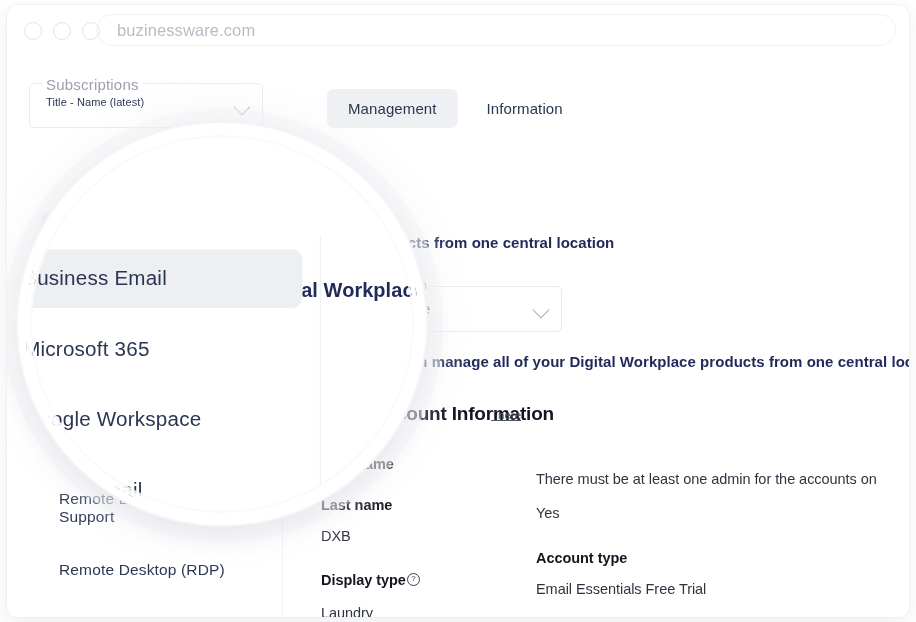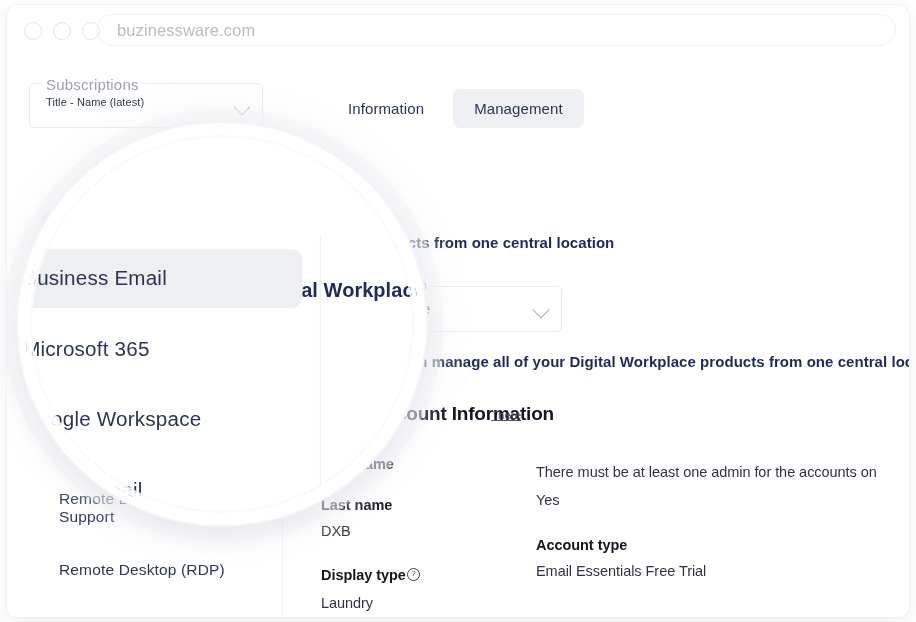--- a/index.html
+++ b/index.html
@@ -157,8 +157,8 @@
     </div>
 
     <div class="tabs">
+      <div class="tab active">Management</div>
       <div class="tab">Information</div>
-      <div class="tab active">Management</div>
     </div>
 
     <div class="headline">You can manage all of your Digital Workplace products from one central location</div>

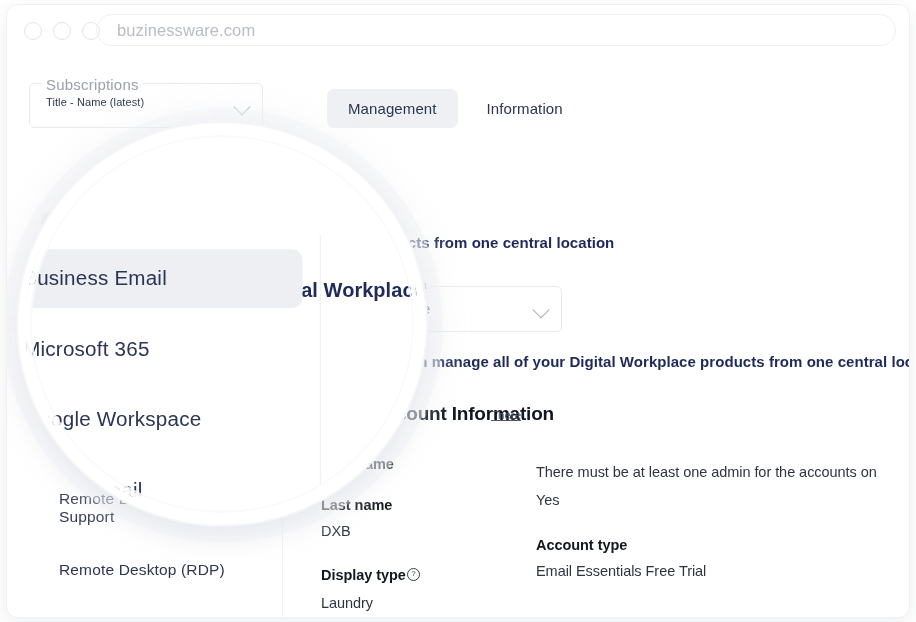--- a/index.html
+++ b/index.html
@@ -101,7 +101,7 @@
   .colL{position:absolute;left:314px;top:400px;width:200px;}
   .colR{position:absolute;left:529px;top:400px;width:350px;}
   .f-label{font-size:14.5px;font-weight:700;color:#13171f;margin:0 0 7px 0;letter-spacing:-.05px;}
-  .f-val{font-size:14.5px;color:#2f3440;margin:5px 0 25px 0;letter-spacing:-.05px;line-height:1.55;}
+  .f-val{font-size:14.5px;color:#2f3440;margin:12px 0 25px 0;letter-spacing:-.05px;line-height:1.55;}
   .qm{
     display:inline-block;width:11px;height:11px;border:1.1px solid #3a3f4b;border-radius:50%;
     font-size:8px;line-height:10px;text-align:center;color:#3a3f4b;font-weight:400;

